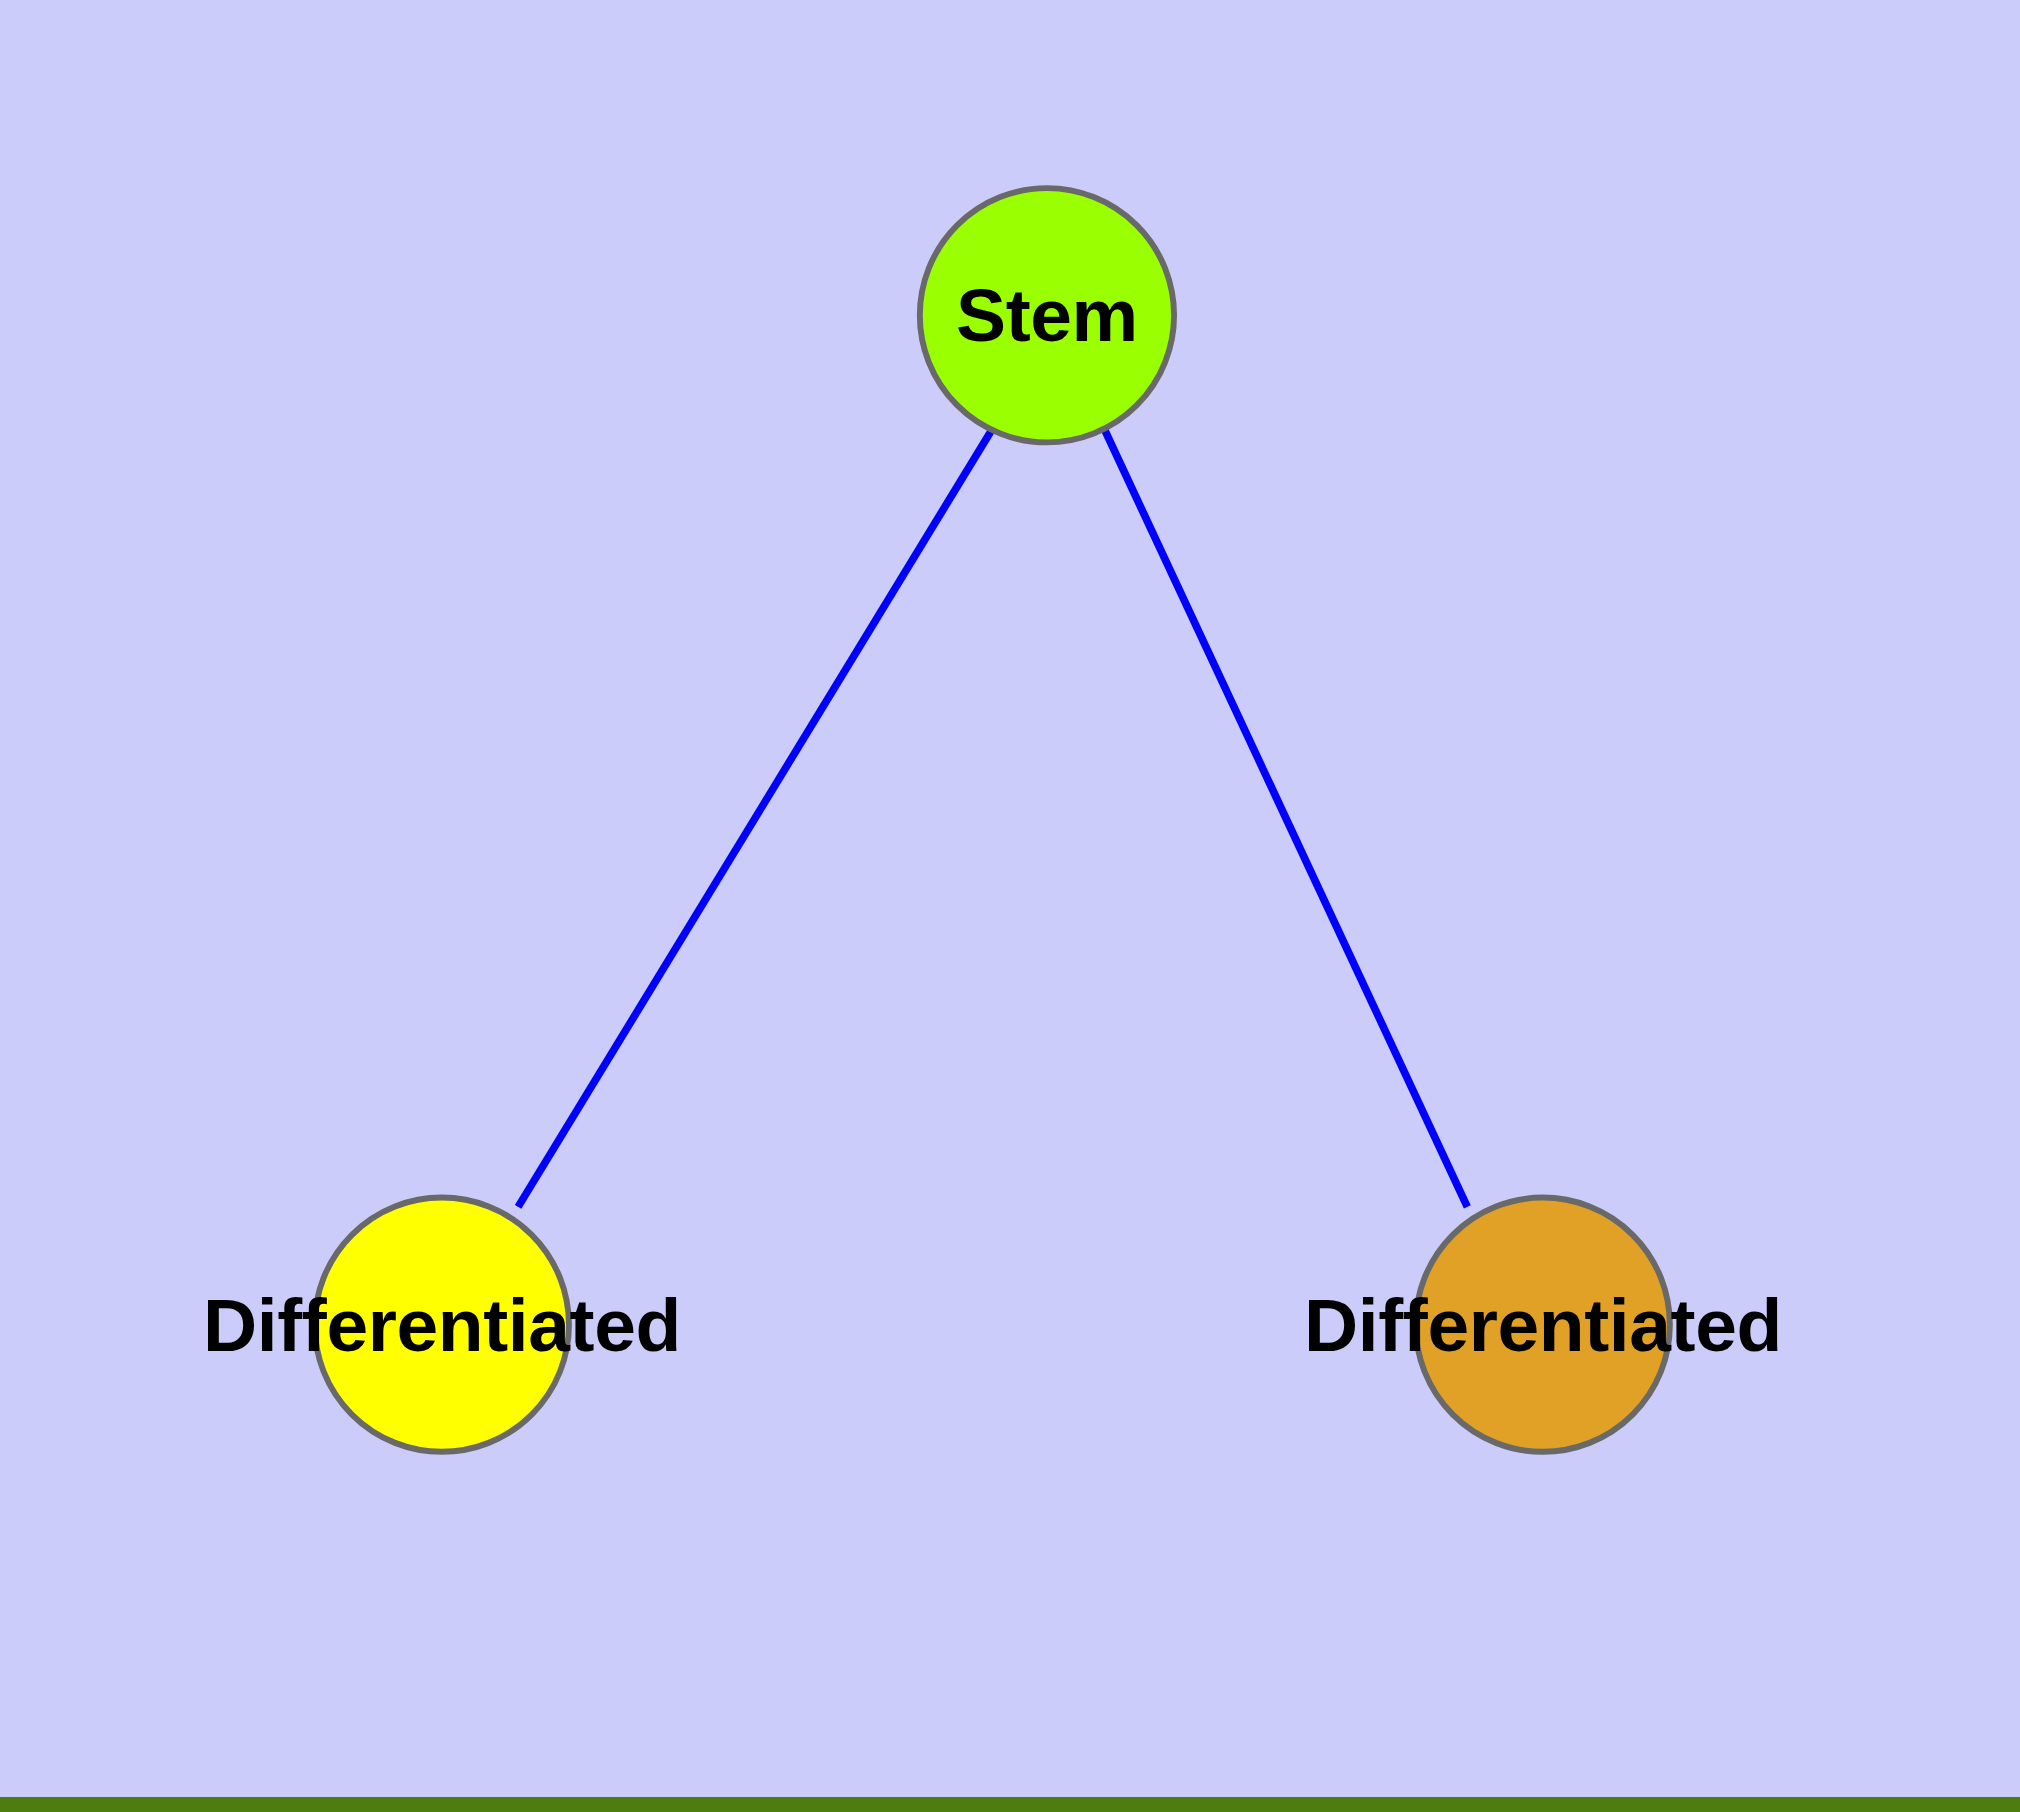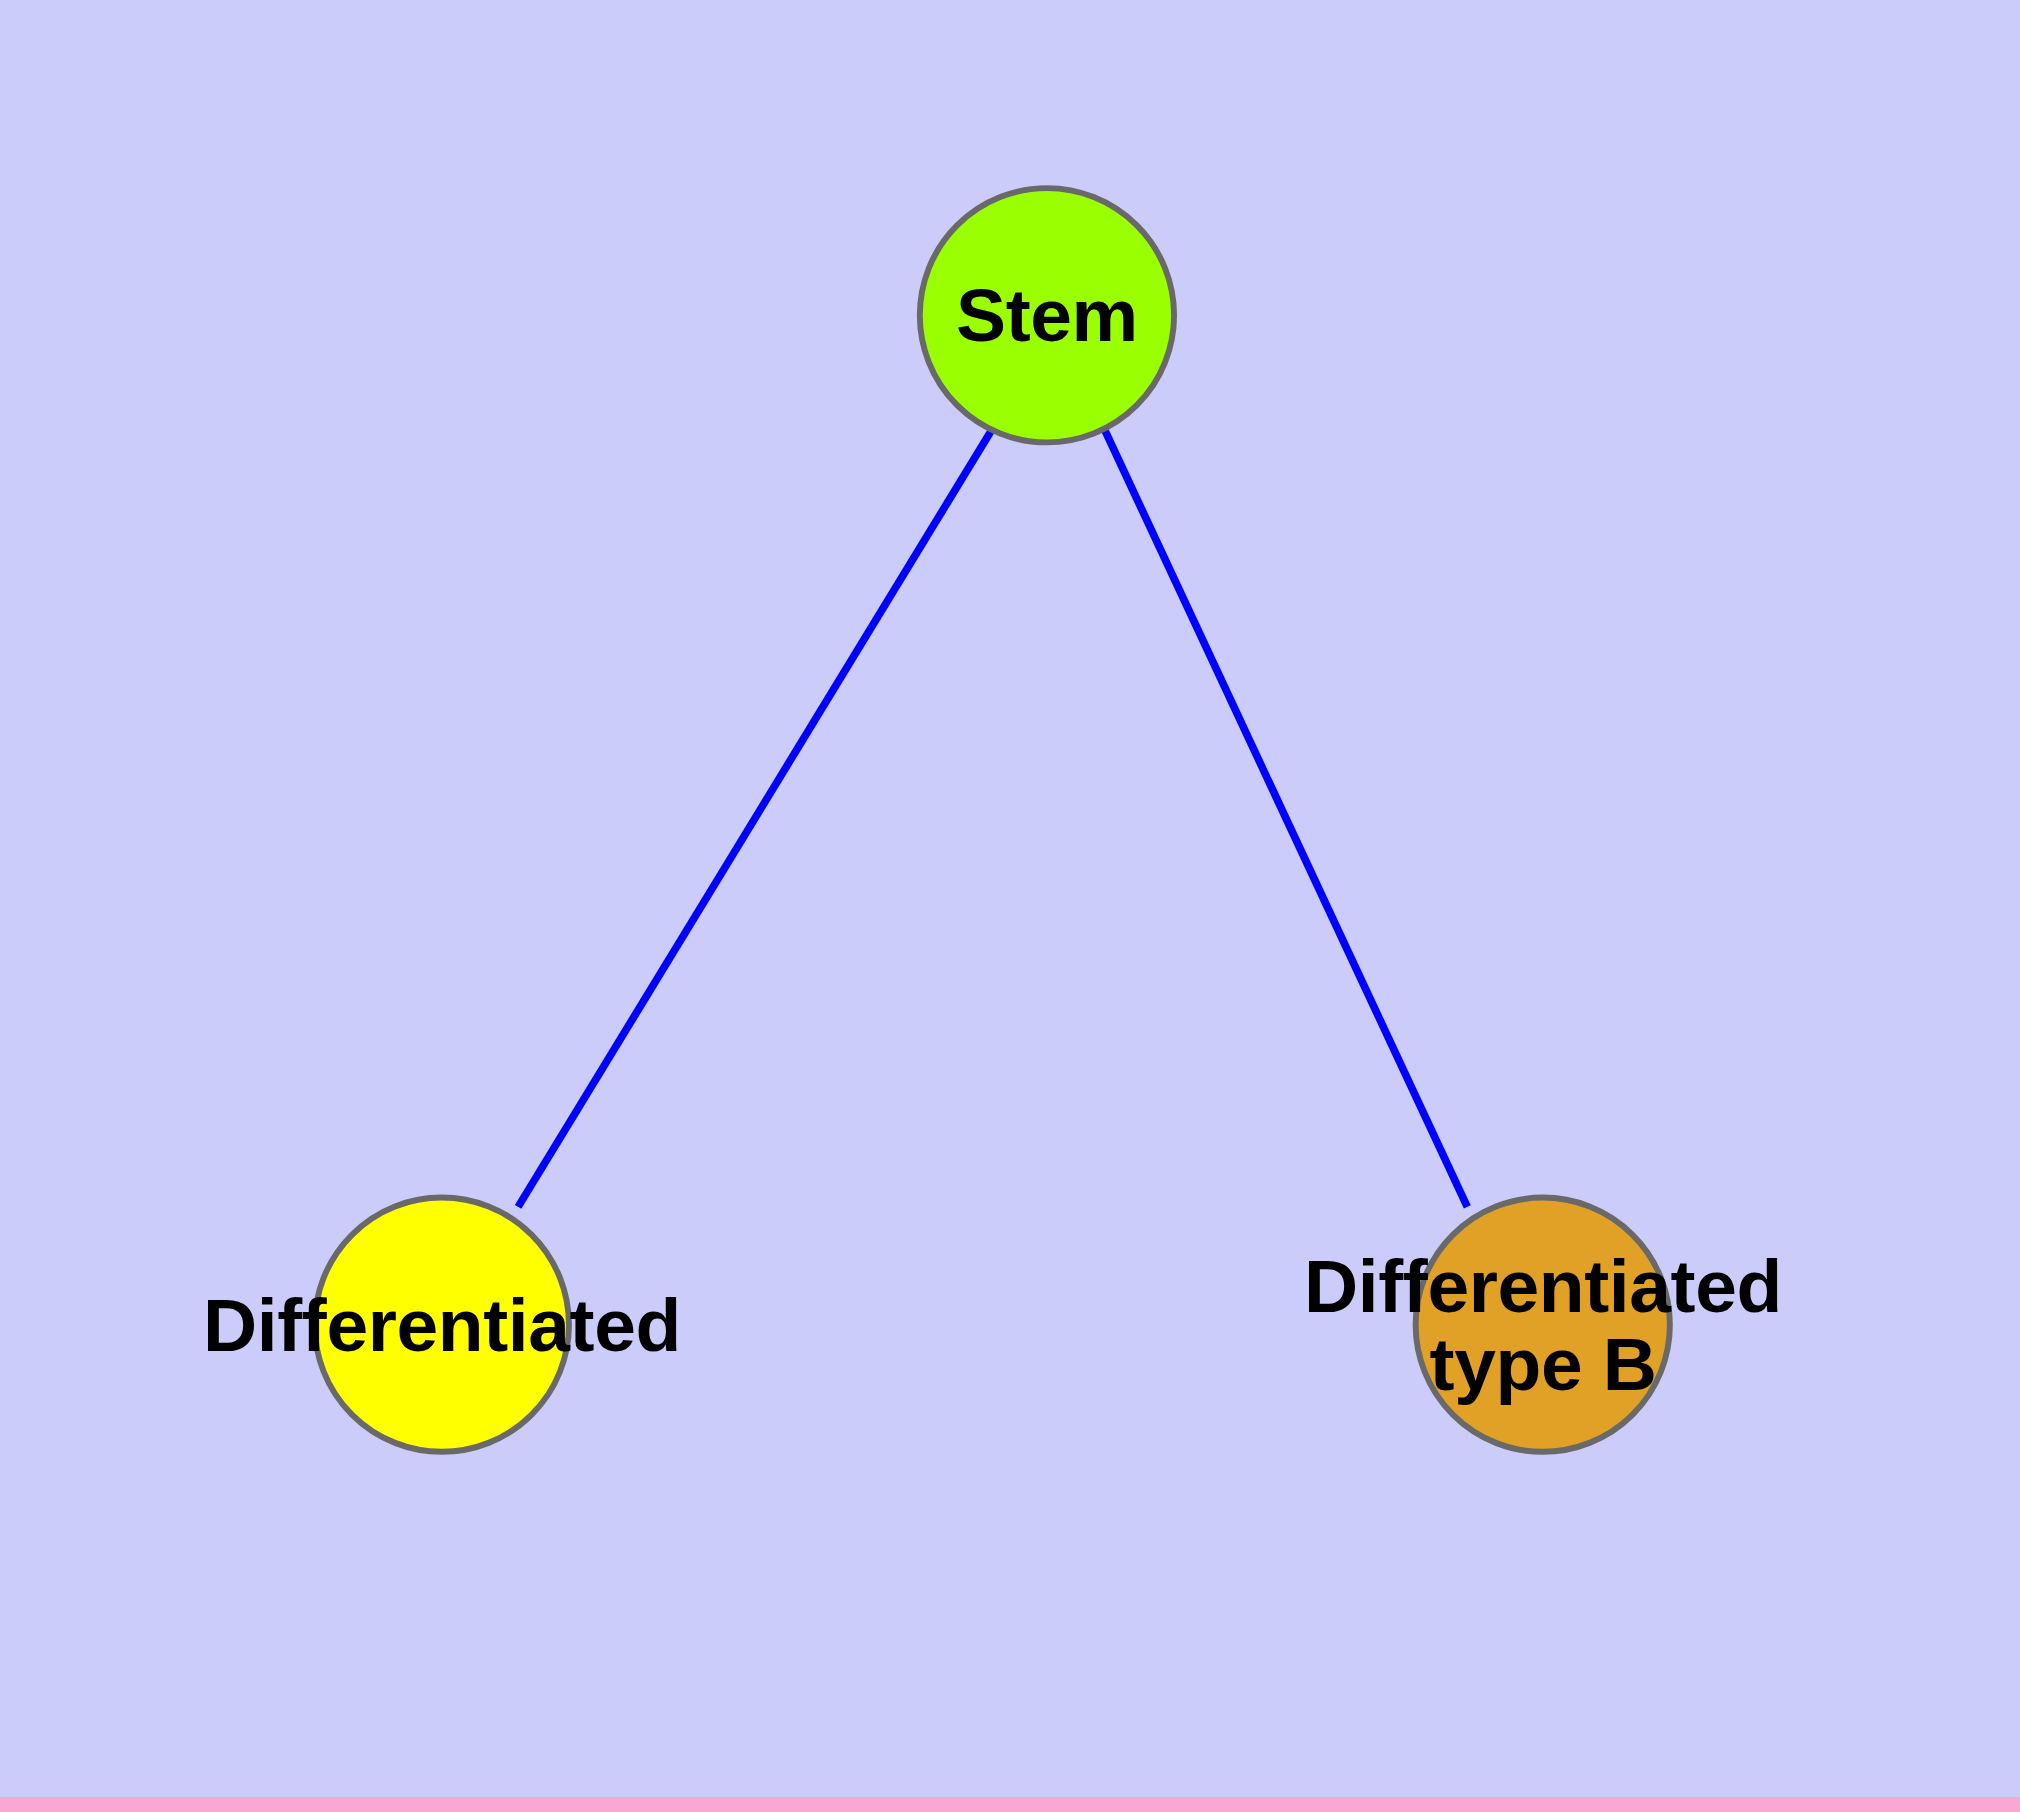--- a/index.html
+++ b/index.html
@@ -64,7 +64,7 @@
 </head>
 <body>
 
-<div id="canvas" style="background: #f9a8d4;">
+<div id="canvas" style="background: #4d7c0f;">
 
   <div id="graph-surface" style="background: rgb(204, 204, 250);"></div>
 

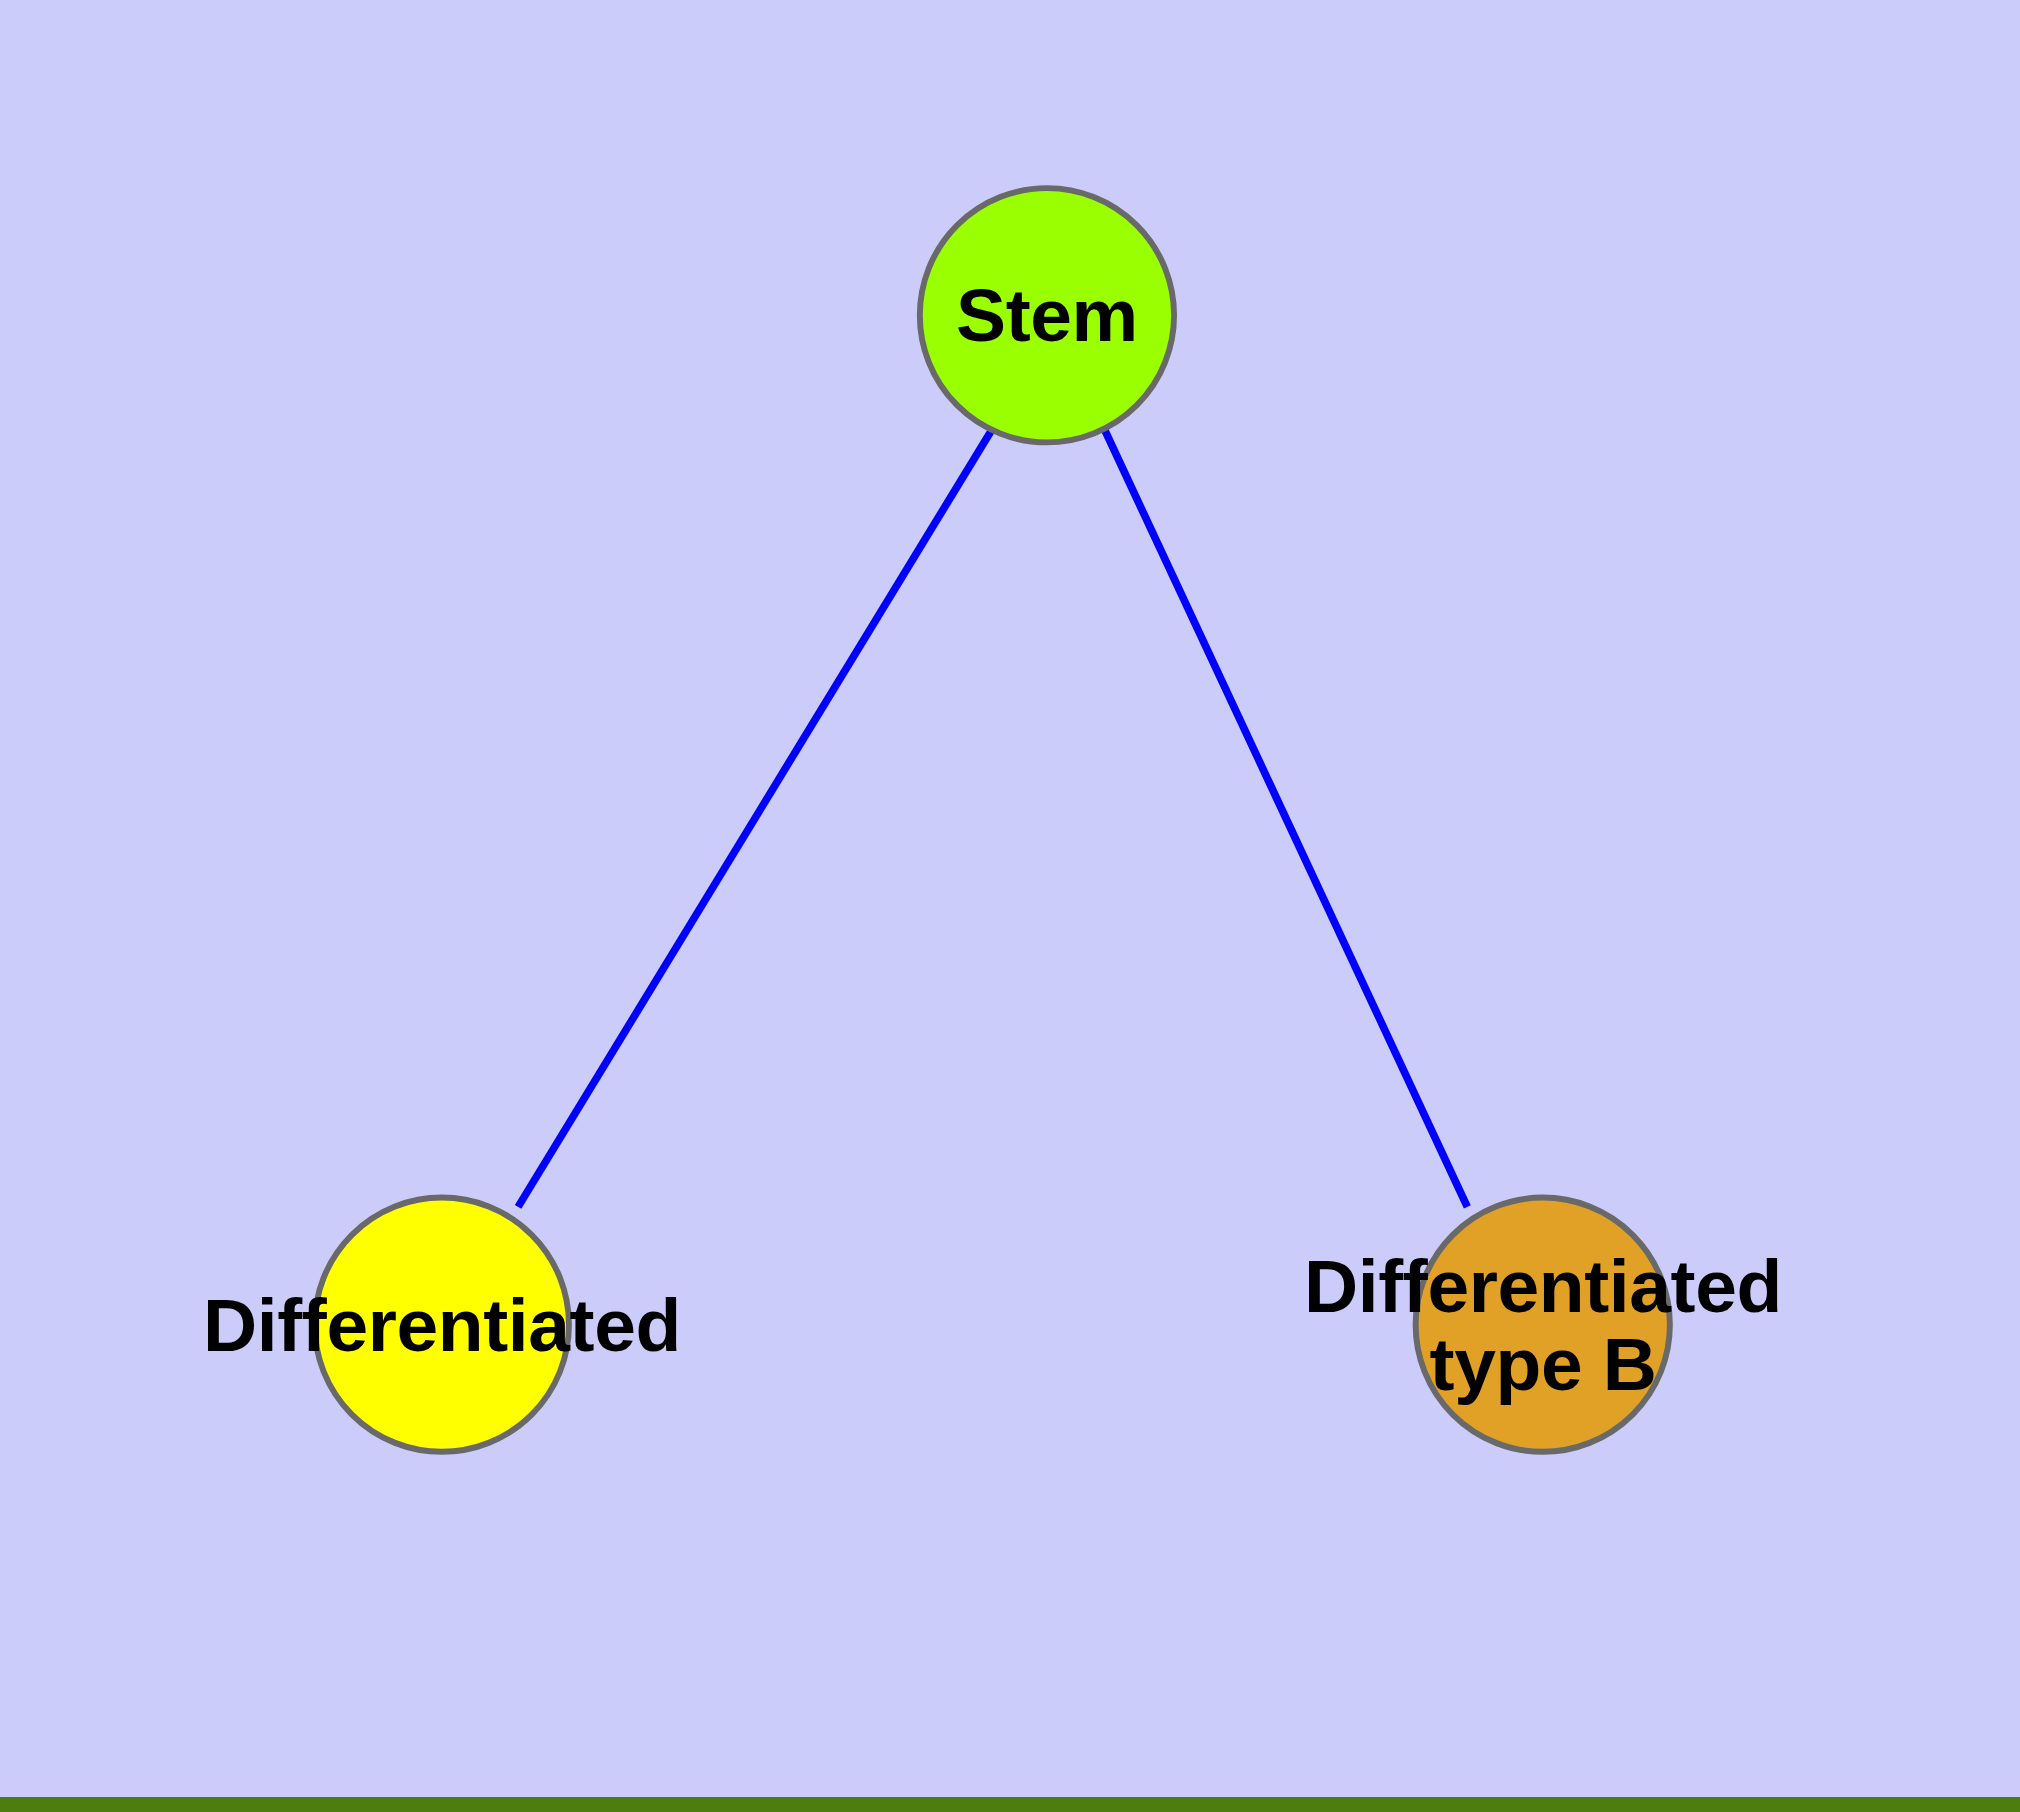--- a/index.html
+++ b/index.html
@@ -84,7 +84,7 @@
 
   <div class="node-label label-a" style="color: rgb(0, 0, 0); font-size: 75px;"><span>Differentiated</span><br></div>
 
-  <div class="node-label label-b" style="color: rgb(0, 0, 0); font-size: 75px;"><span>Differentiated</span><br><span>type B</span></div>
+  <div class="node-label label-b" style="color: rgb(0, 0, 0); font-size: 75px;"><span>Differentiated</span><br></div>
 
 </div>
 

